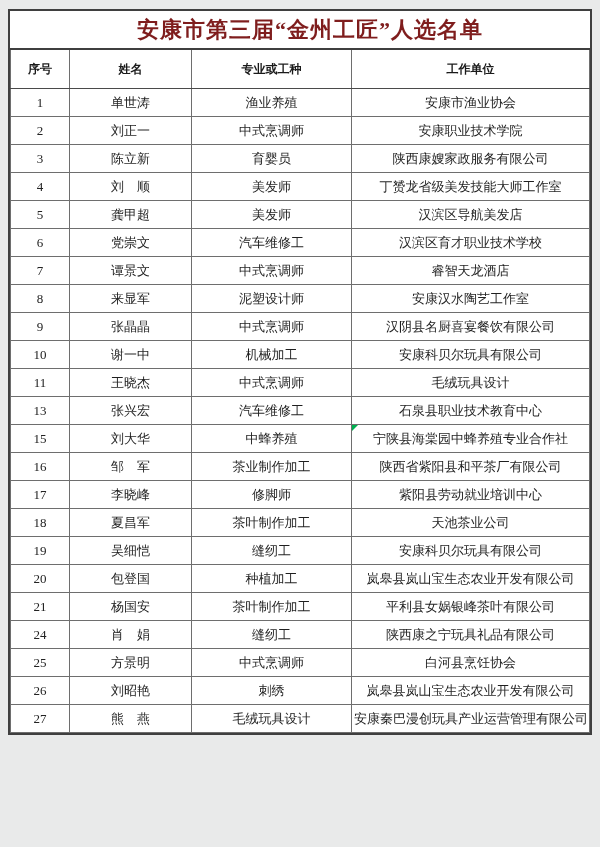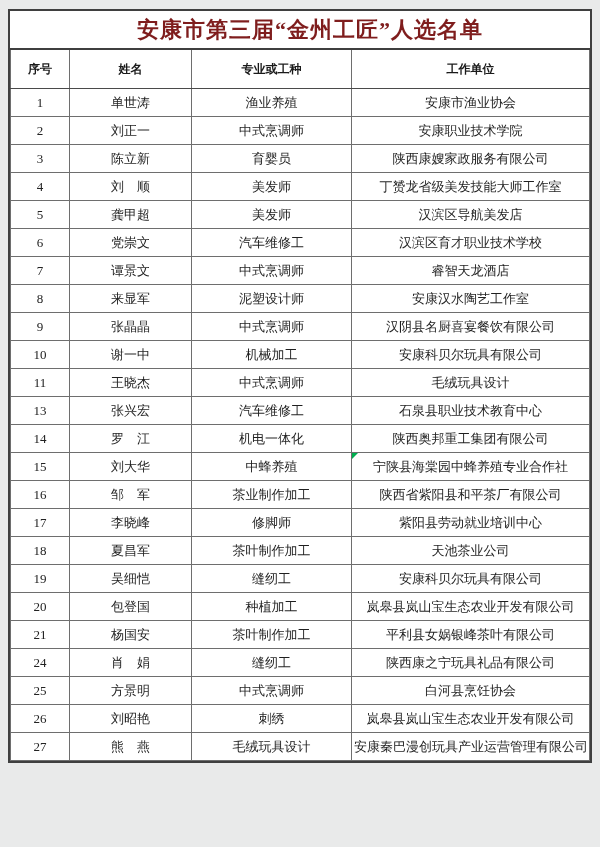--- a/index.html
+++ b/index.html
@@ -178,12 +178,6 @@
             <td>石泉县职业技术教育中心</td>
           </tr>
           <tr>
-            <td class="serial">14</td>
-            <td>罗　江</td>
-            <td>机电一体化</td>
-            <td>陕西奥邦重工集团有限公司</td>
-          </tr>
-          <tr>
             <td class="serial">15</td>
             <td>刘大华</td>
             <td>中蜂养殖</td>

